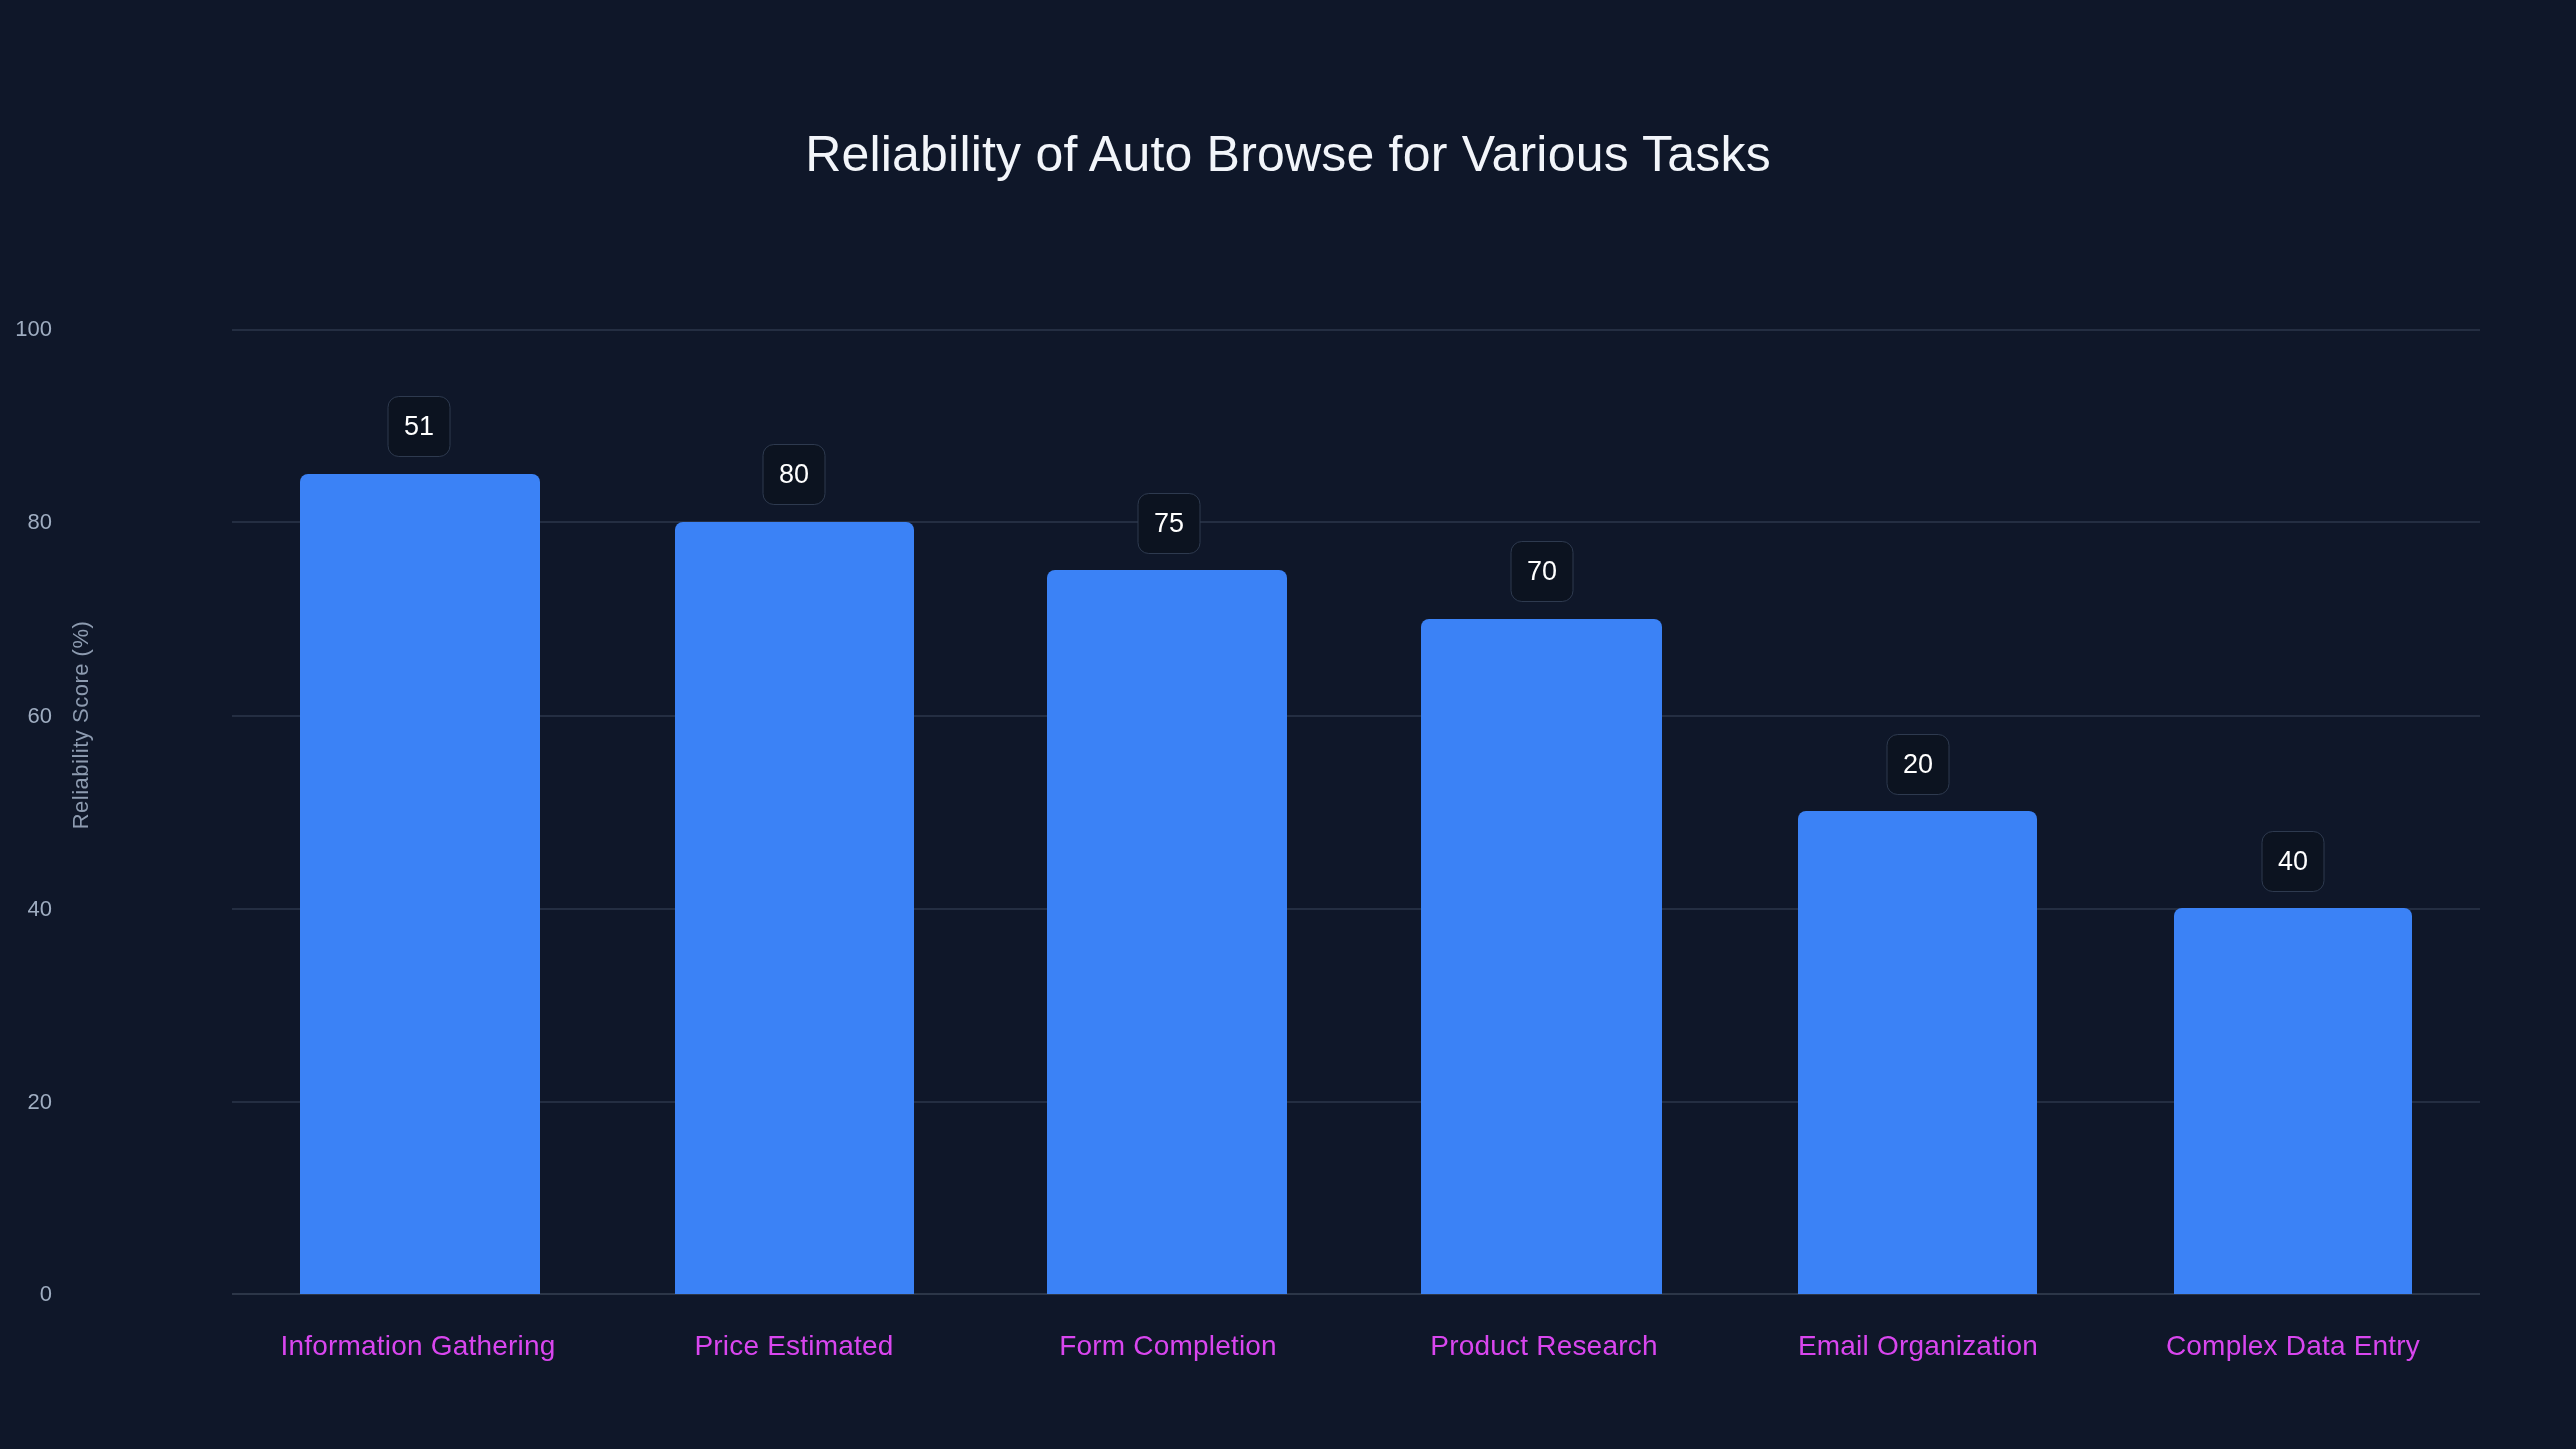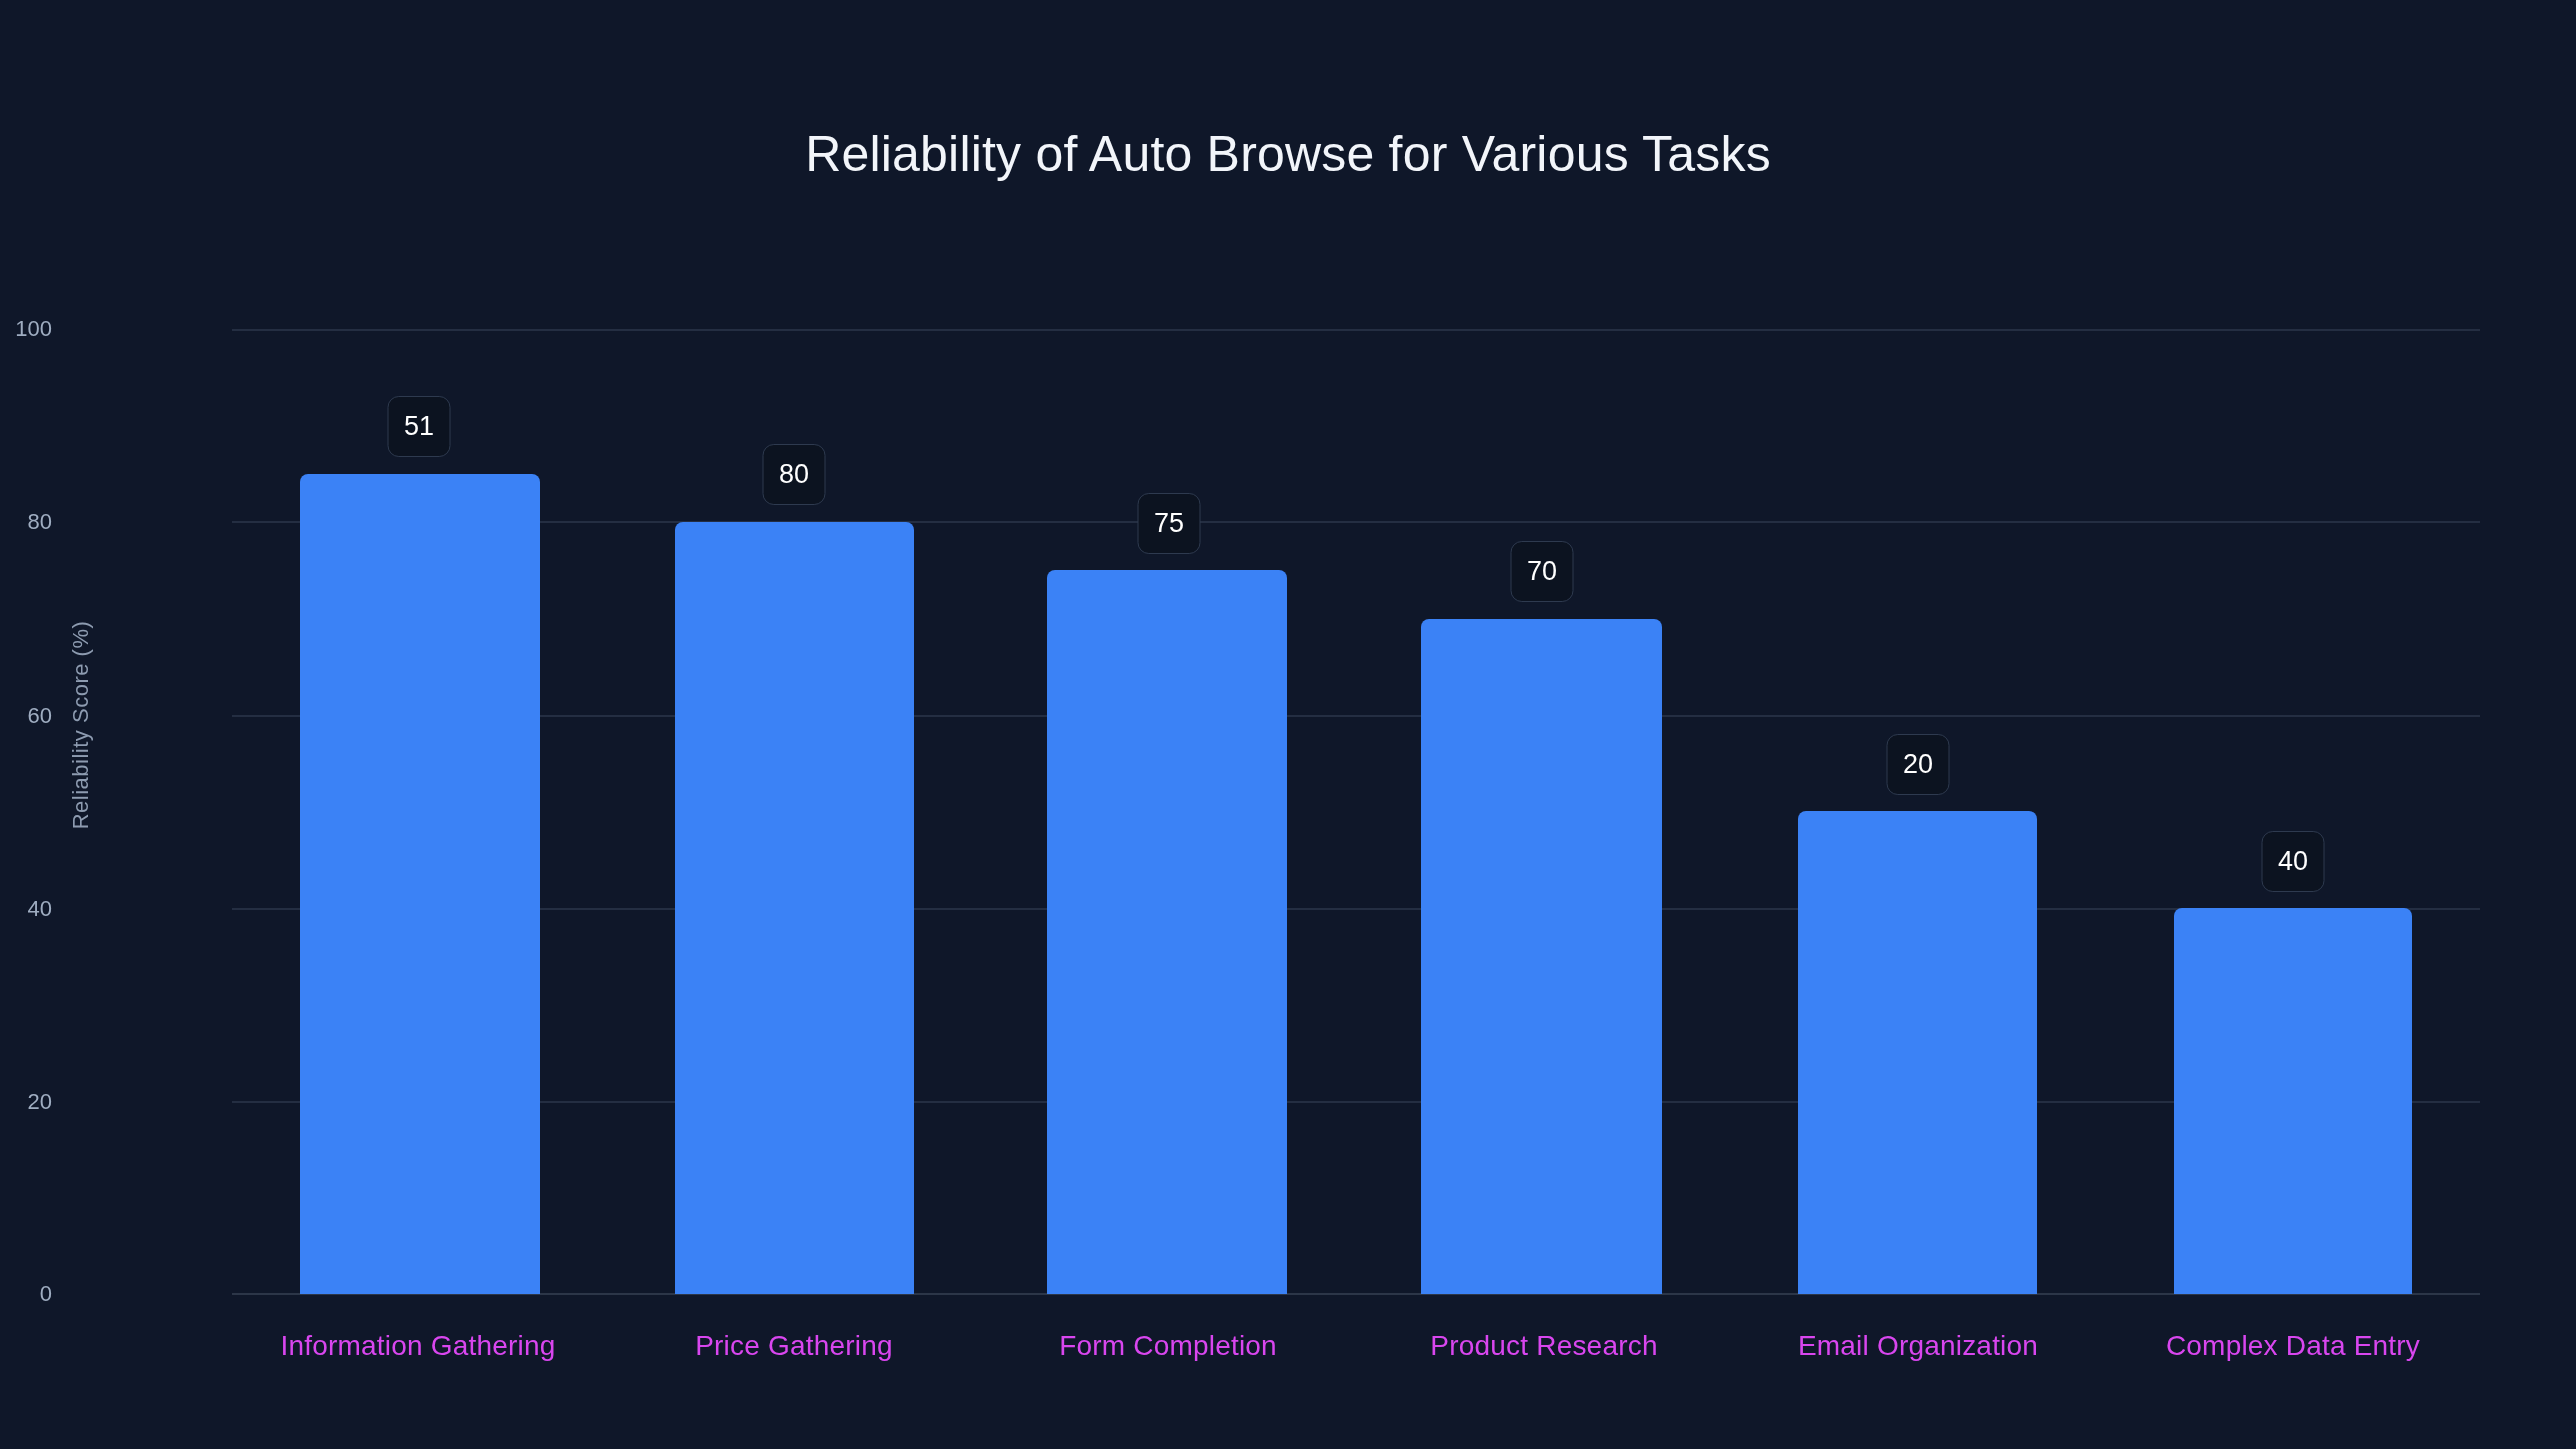--- a/index.html
+++ b/index.html
@@ -134,7 +134,7 @@
   <div class="badge" style="left:2293px; top:831px;">40</div>
 
   <div class="xtick" style="left:418px;">Information Gathering</div>
-  <div class="xtick" style="left:794px;">Price Gathering</div>
+  <div class="xtick" style="left:794px;">Price Estimated</div>
   <div class="xtick" style="left:1168px;">Form Completion</div>
   <div class="xtick" style="left:1544px;">Product Research</div>
   <div class="xtick" style="left:1918px;">Email Organization</div>

